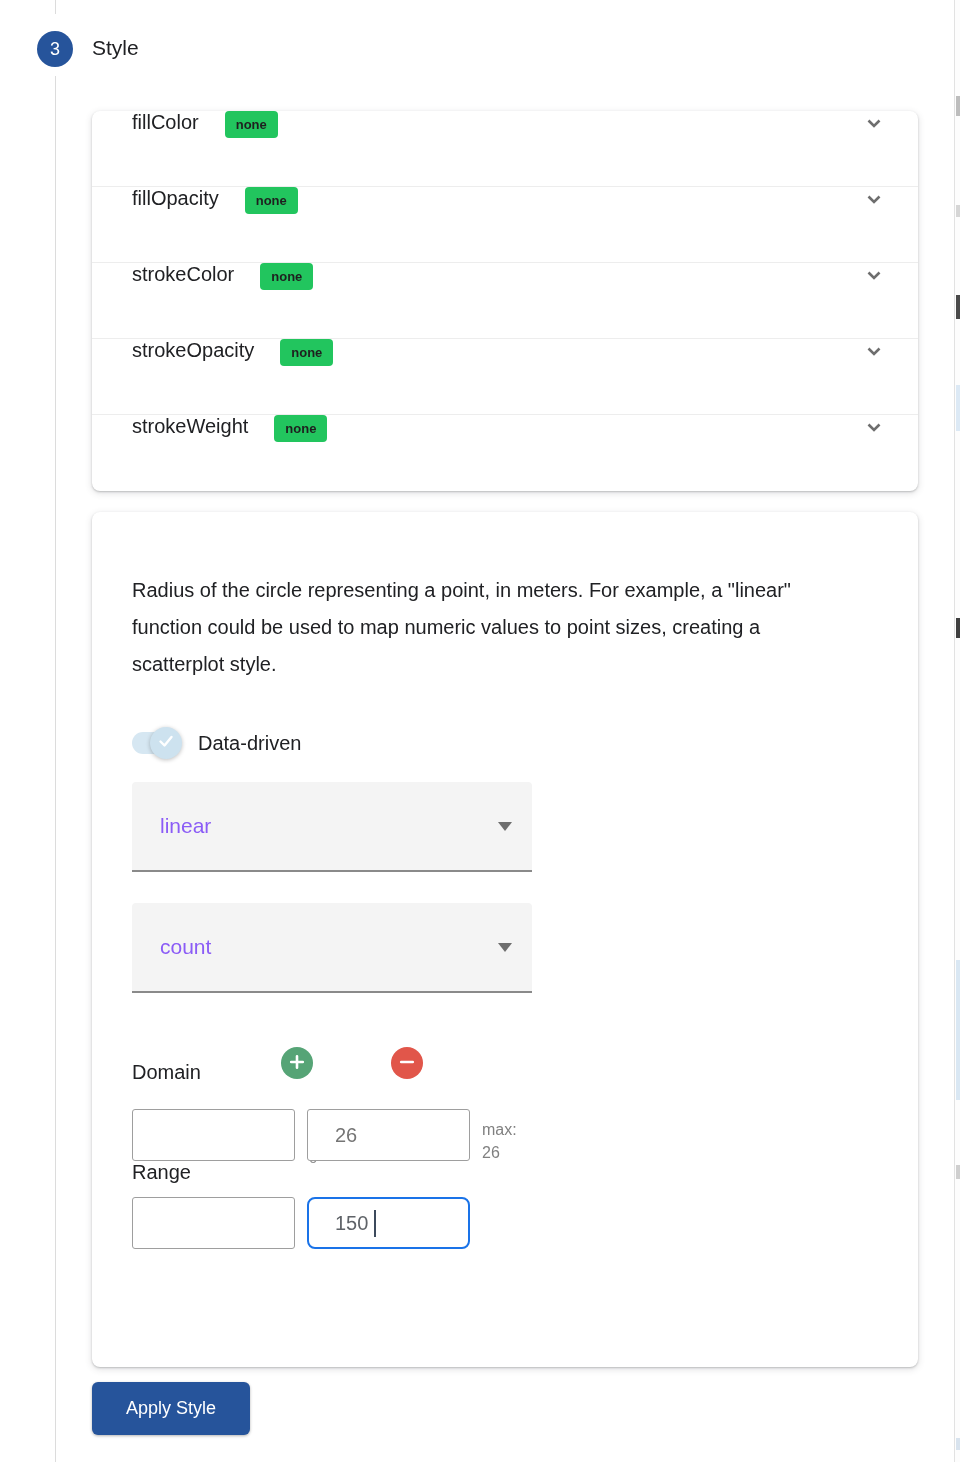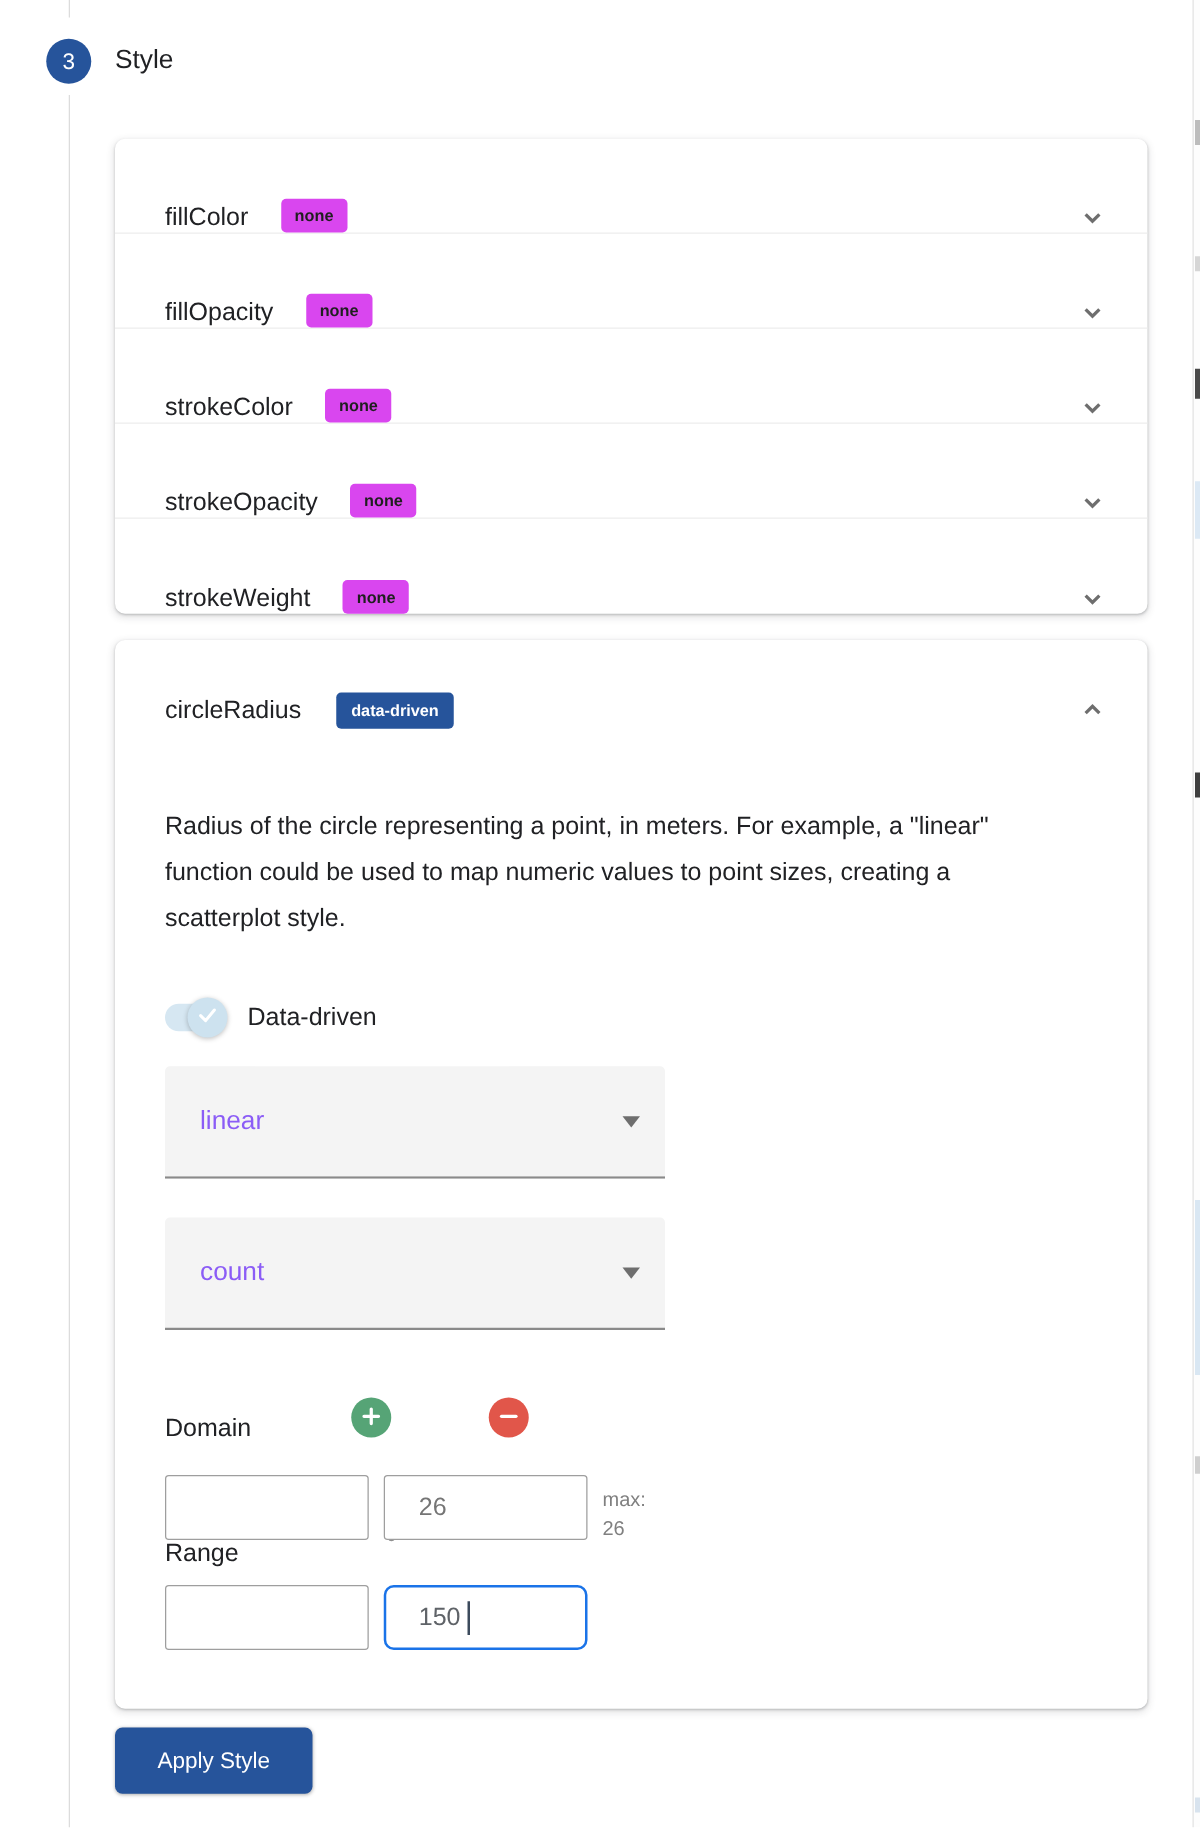--- a/index.html
+++ b/index.html
@@ -35,7 +35,7 @@
 
   
   .prop-row {
-    height: 76px; display: flex; align-items: flex-end;
+    height: 76px; display: flex; align-items: flex-start;
     padding: 0 32px 0 40px; border-bottom: 1px solid #ededed; cursor: pointer;
   }
   .prop-row:last-child { border-bottom: none; }

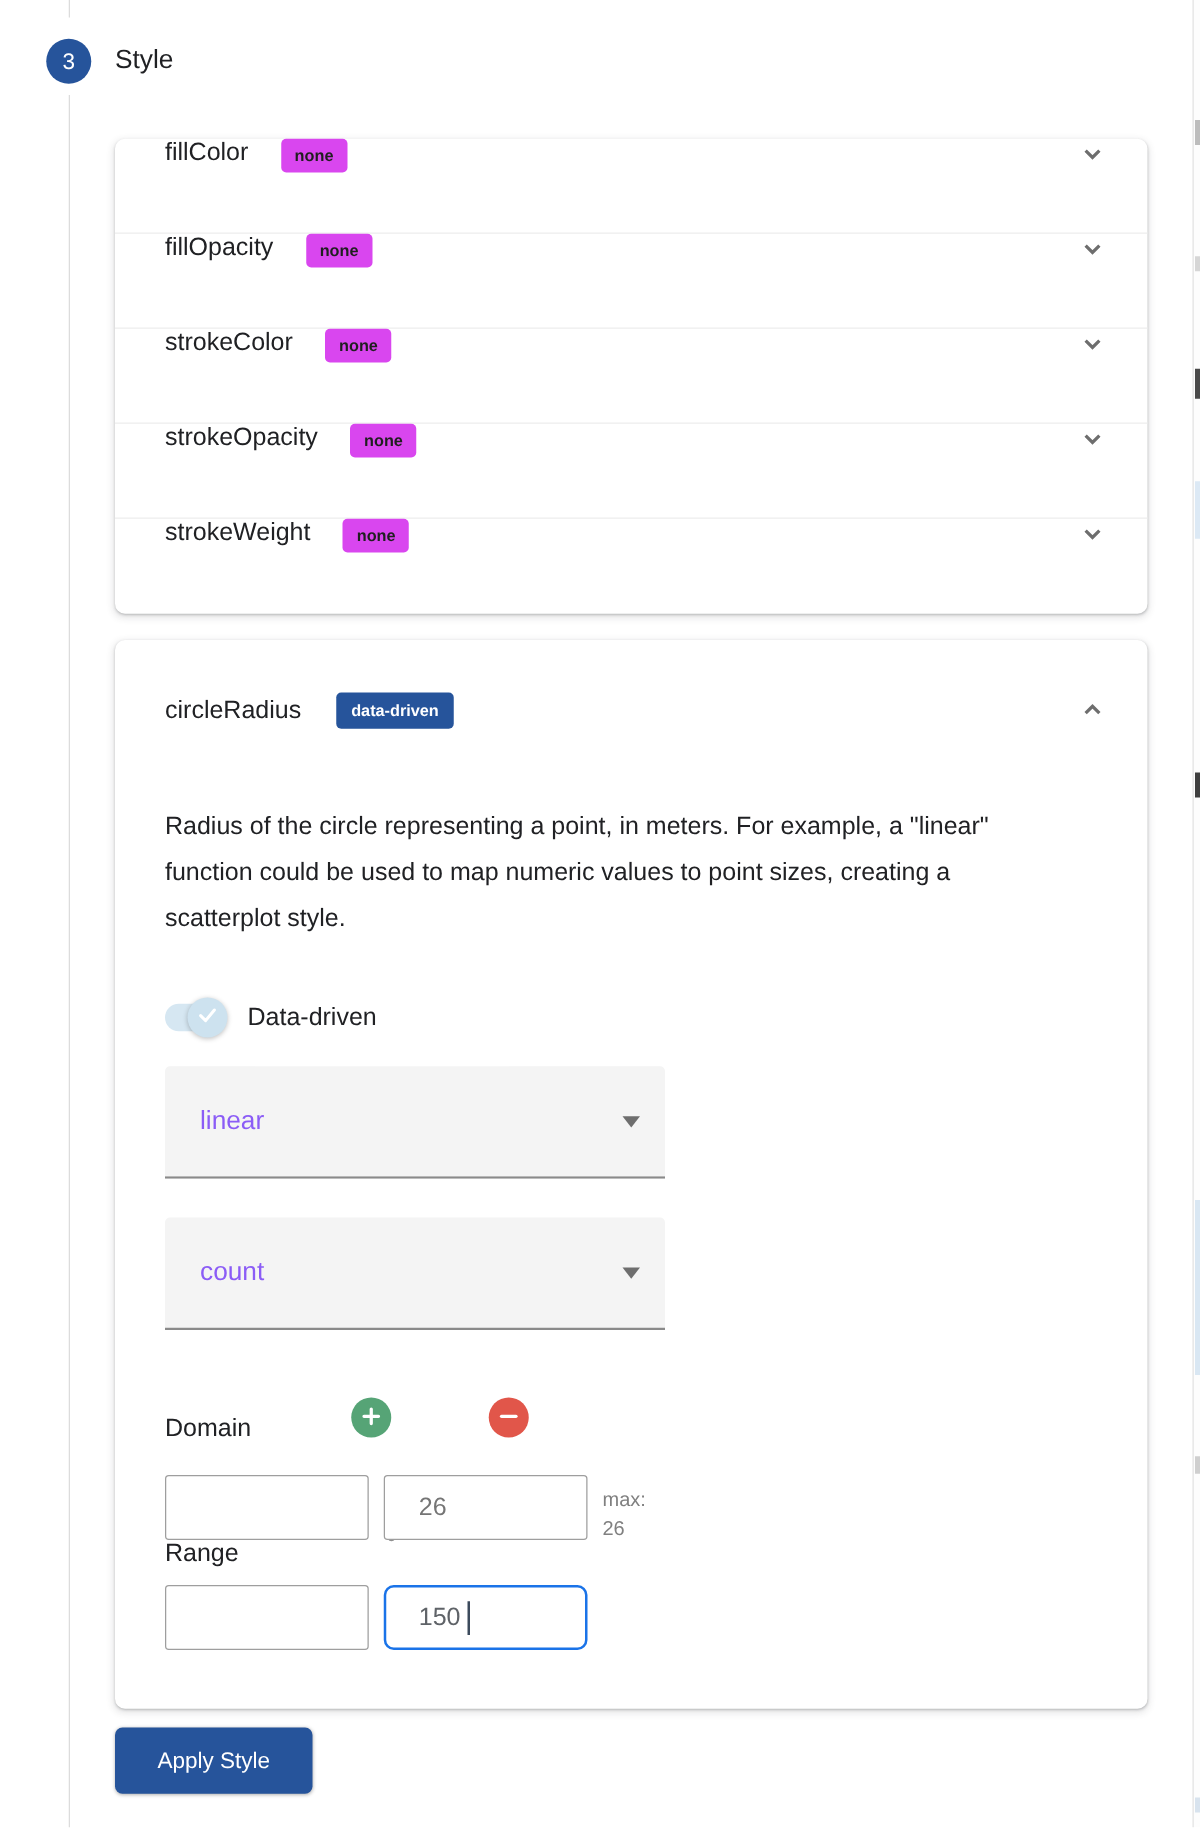--- a/index.html
+++ b/index.html
@@ -41,7 +41,7 @@
   .prop-row:last-child { border-bottom: none; }
   .prop-label { font-size: 20px; color: #202124; }
   .badge-none {
-    margin-left: 26px; background: #d946ef; color: #1f1f1f;
+    margin-left: 26px; background: #22c55e; color: #1f1f1f;
     font-size: 13px; font-weight: 700; padding: 6px 11px; border-radius: 4px;
   }
   .row-spacer { flex: 1; }

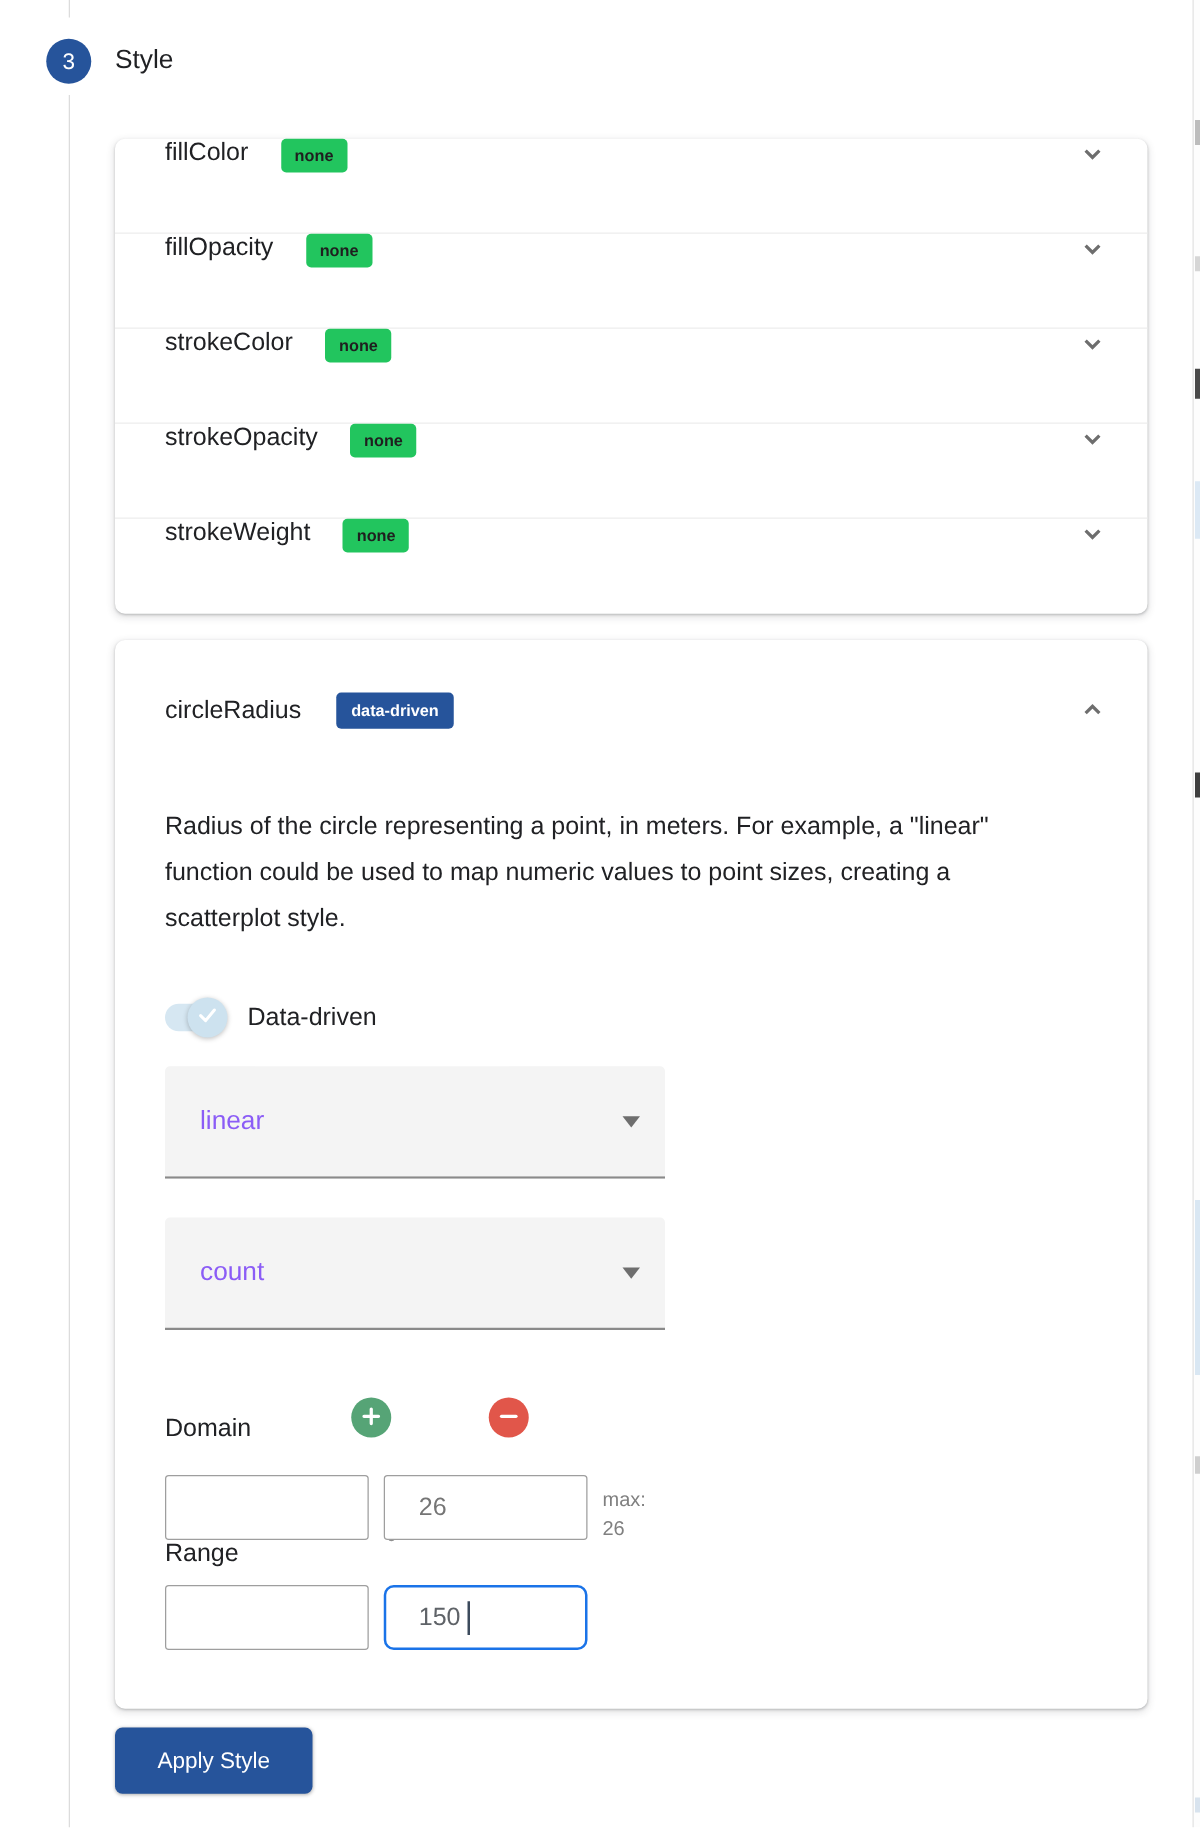--- a/index.html
+++ b/index.html
@@ -197,17 +197,6 @@
 
   <div class="card" id="circle-card">
 
-    <div class="cr-header">
-      <span class="cr-title">circleRadius</span>
-      <span class="badge-datadriven">data-driven</span>
-      <button class="cr-collapse">
-        <span>
-          <svg class="chev" viewBox="0 0 24 24">
-              <polyline points="6.5,14.5 12,9 17.5,14.5" fill="none" stroke="#6e6e6e" stroke-width="2.6"></polyline>
-            </svg>
-        </span>
-      </button>
-    </div>
 
     <p class="cr-desc">Radius of the circle representing a point, in meters. For example, a "linear" function could be used to map numeric values to point sizes, creating a scatterplot style.</p>
 

